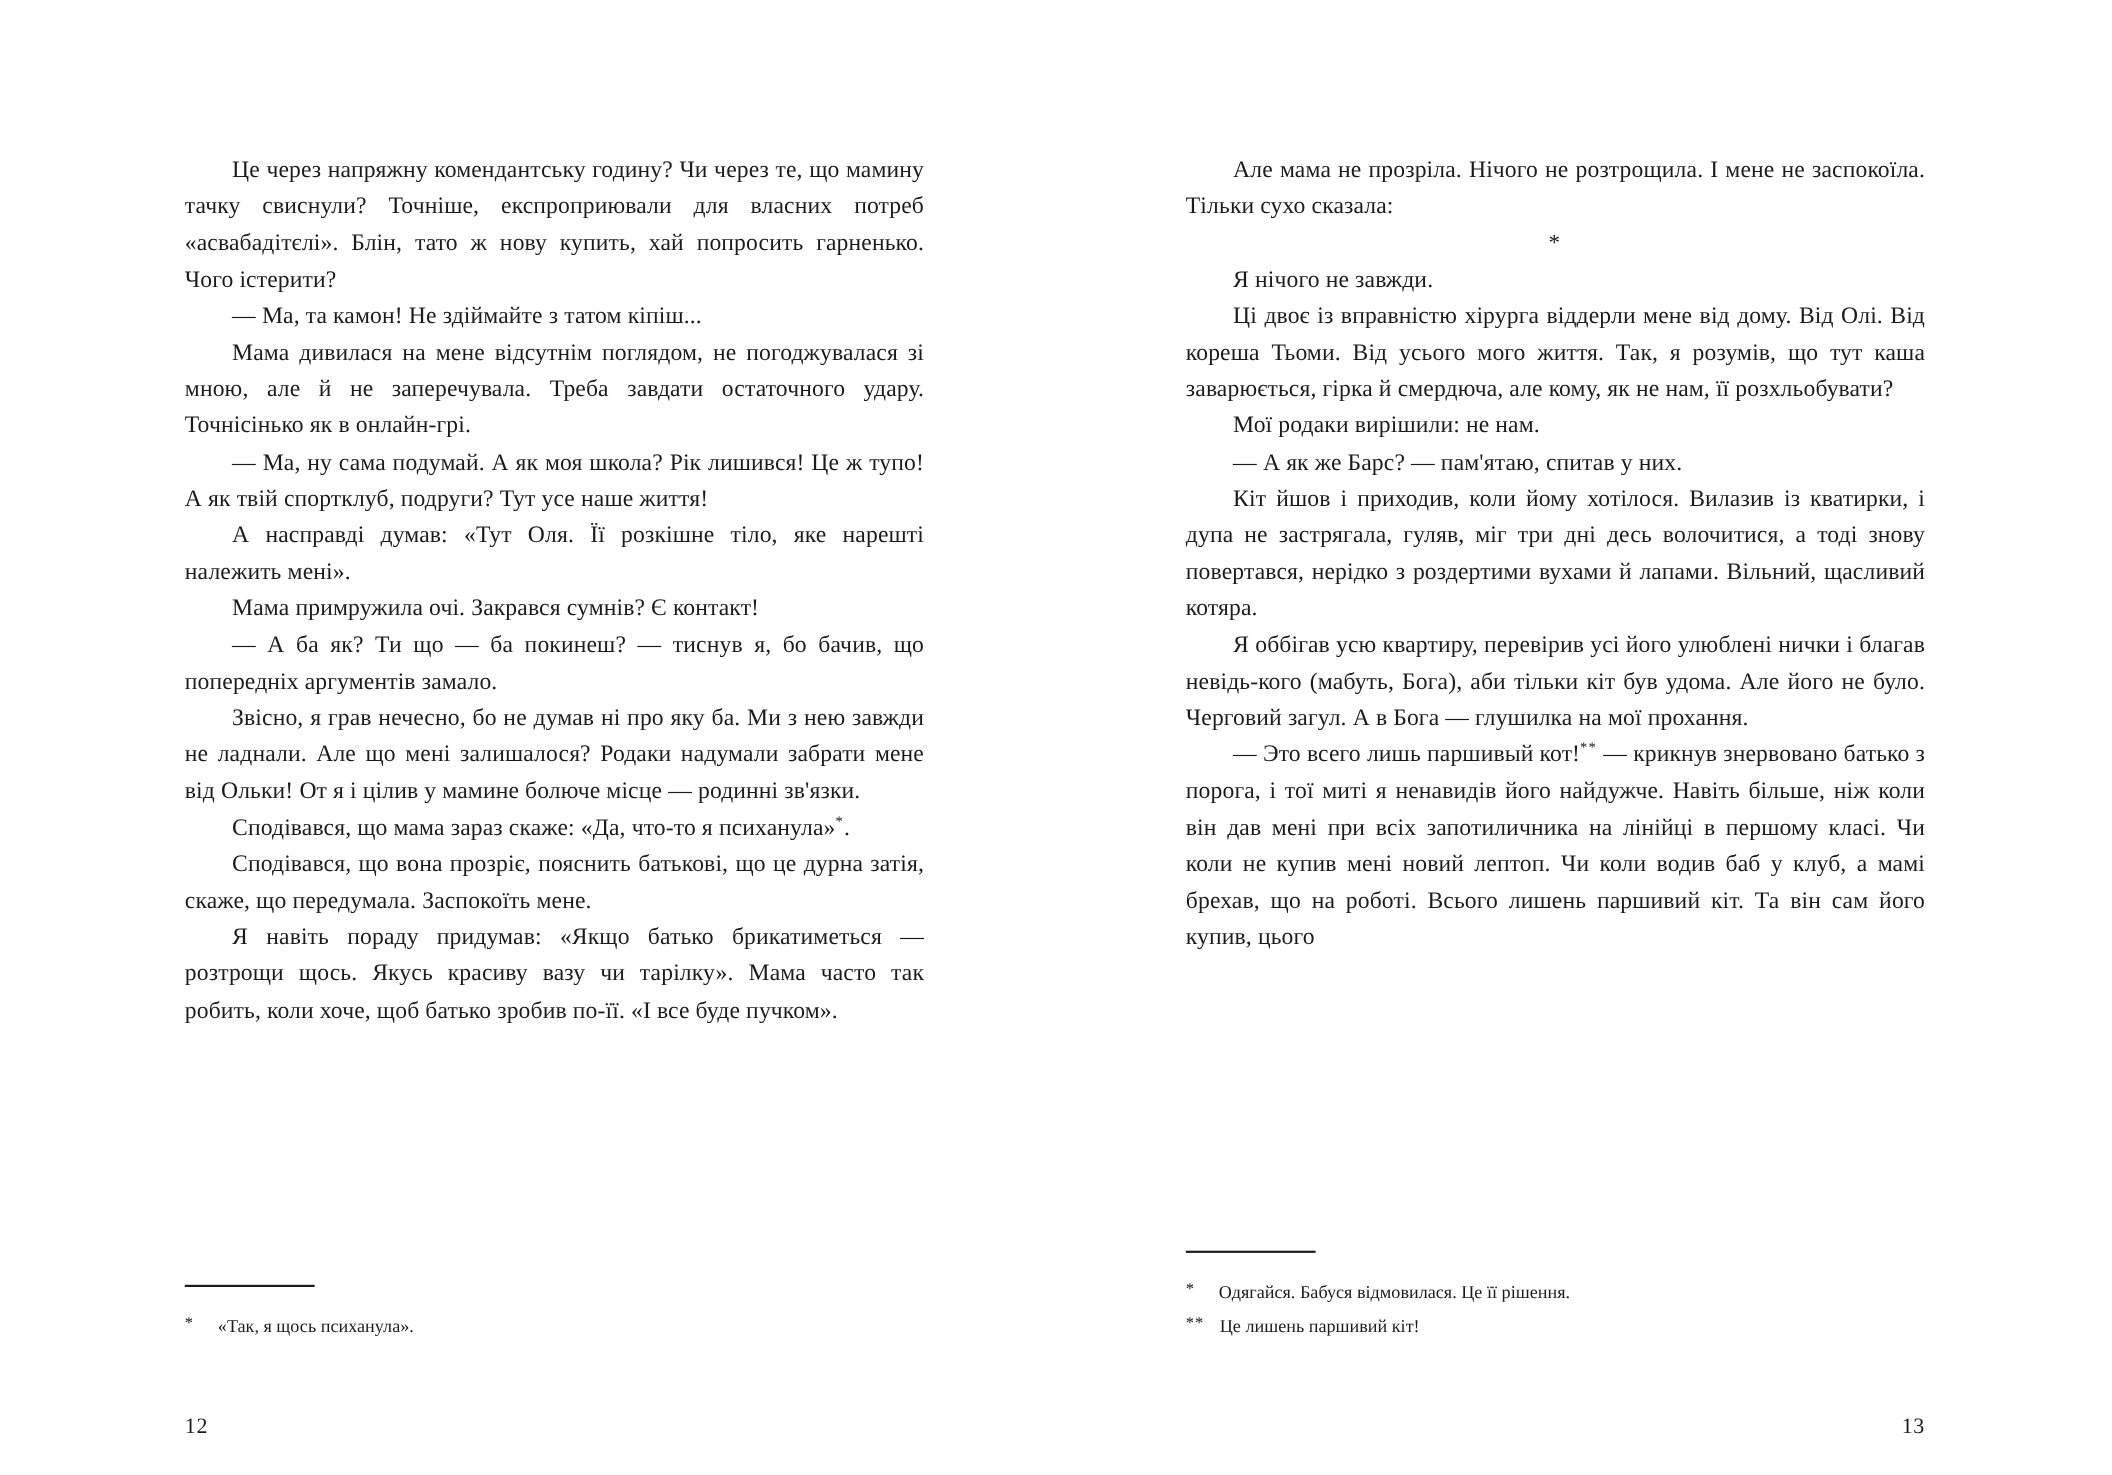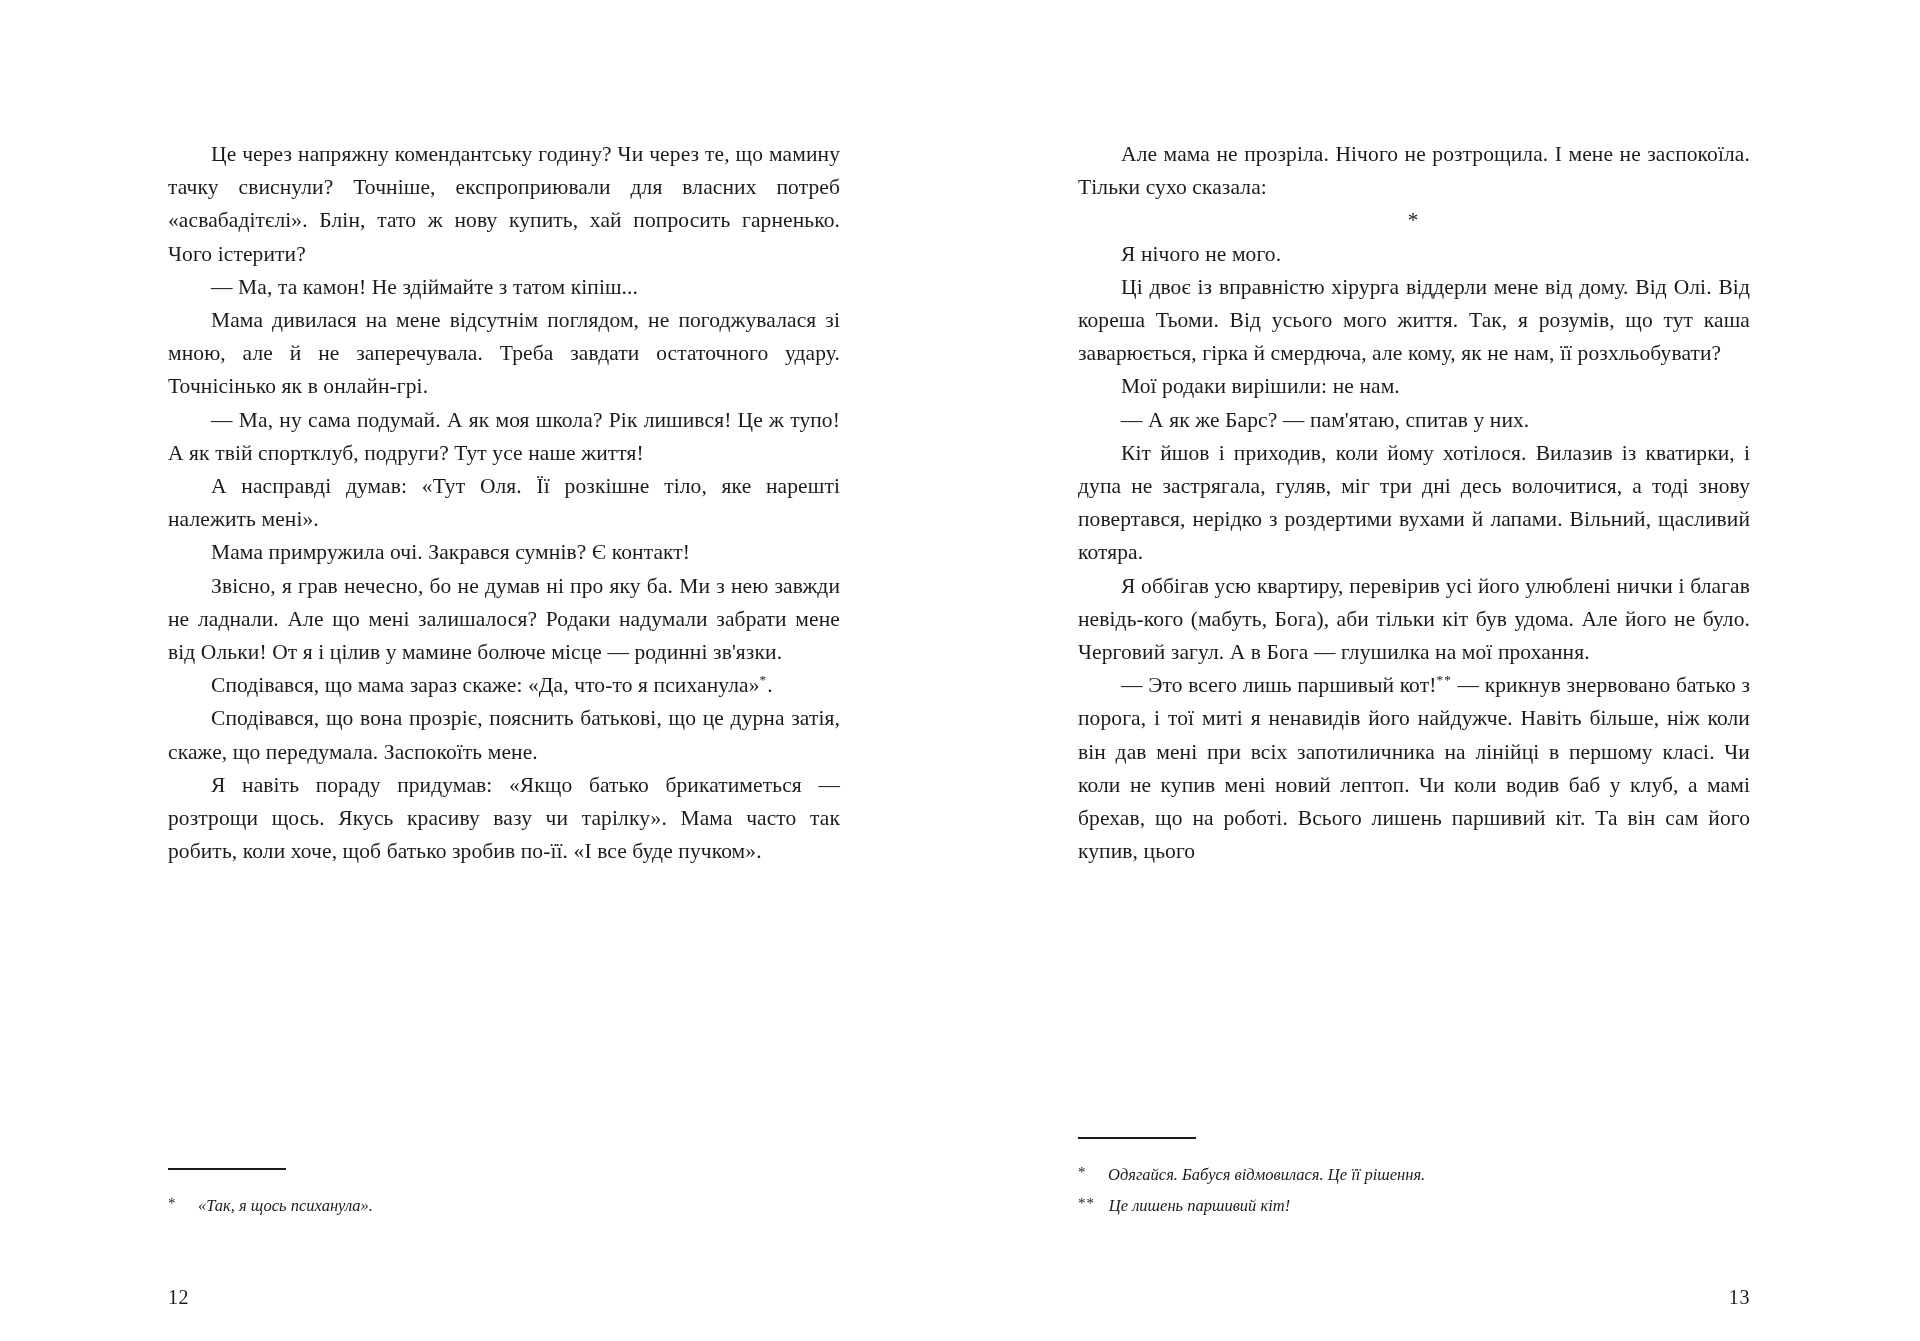--- a/index.html
+++ b/index.html
@@ -140,7 +140,7 @@
 
       <p class="sep noindent">*</p>
 
-      <p>Я нічого не мого.</p>
+      <p>Я нічого не завжди.</p>
       <p>Ці двоє із вправністю хірурга віддерли мене від дому. Від Олі. Від кореша Тьоми. Від усього мого життя. Так, я розумів, що тут каша заварюється, гірка й смердюча, але кому, як не нам, її розхльобувати?</p>
       <p>Мої родаки вирішили: не нам.</p>
       <p>— А як же Барс? — пам'ятаю, спитав у них.</p>

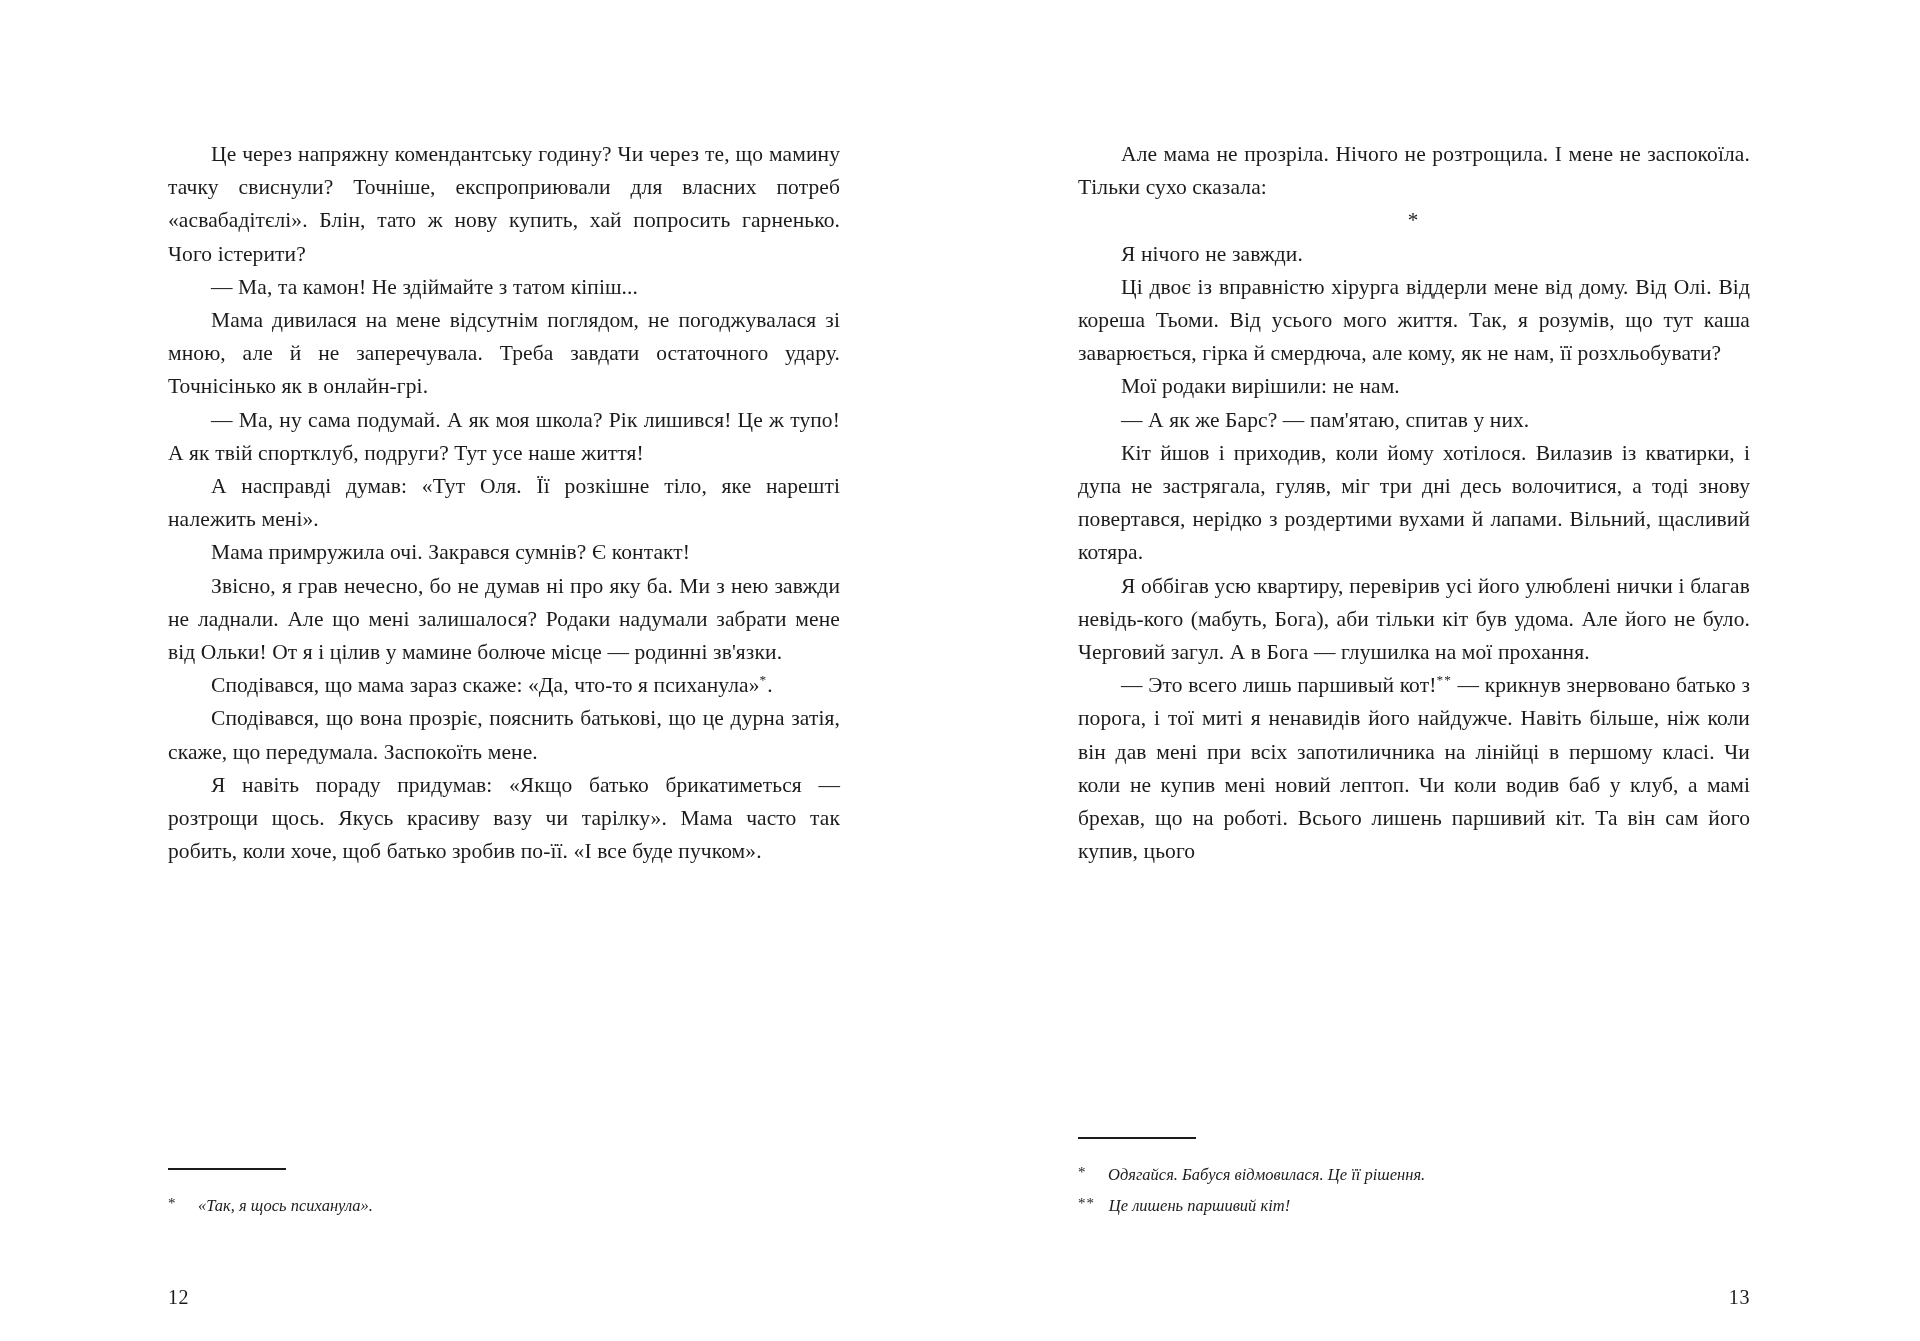--- a/index.html
+++ b/index.html
@@ -117,6 +117,7 @@
       <p>— Ма, ну сама подумай. А як моя школа? Рік лишився! Це ж тупо! А як твій спортклуб, подруги? Тут усе наше життя!</p>
       <p>А насправді думав: «Тут Оля. Її розкішне тіло, яке нарешті належить мені».</p>
       <p>Мама примружила очі. Закрався сумнів? Є контакт!</p>
+      <p>— А ба як? Ти що — ба покинеш? — тиснув я, бо бачив, що попередніх аргументів замало.</p>
       <p>Звісно, я грав нечесно, бо не думав ні про яку ба. Ми з нею завжди не ладнали. Але що мені залишалося? Родаки надумали забрати мене від Ольки! От я і цілив у мамине болюче місце — родинні зв'язки.</p>
       <p><span>Сподівався, що мама зараз скаже: «Да, что-то я психанула»</span><sup class="fnref">*</sup>.</p>
       <p>Сподівався, що вона прозріє, пояснить батькові, що це дурна затія, скаже, що передумала. Заспокоїть мене.</p>

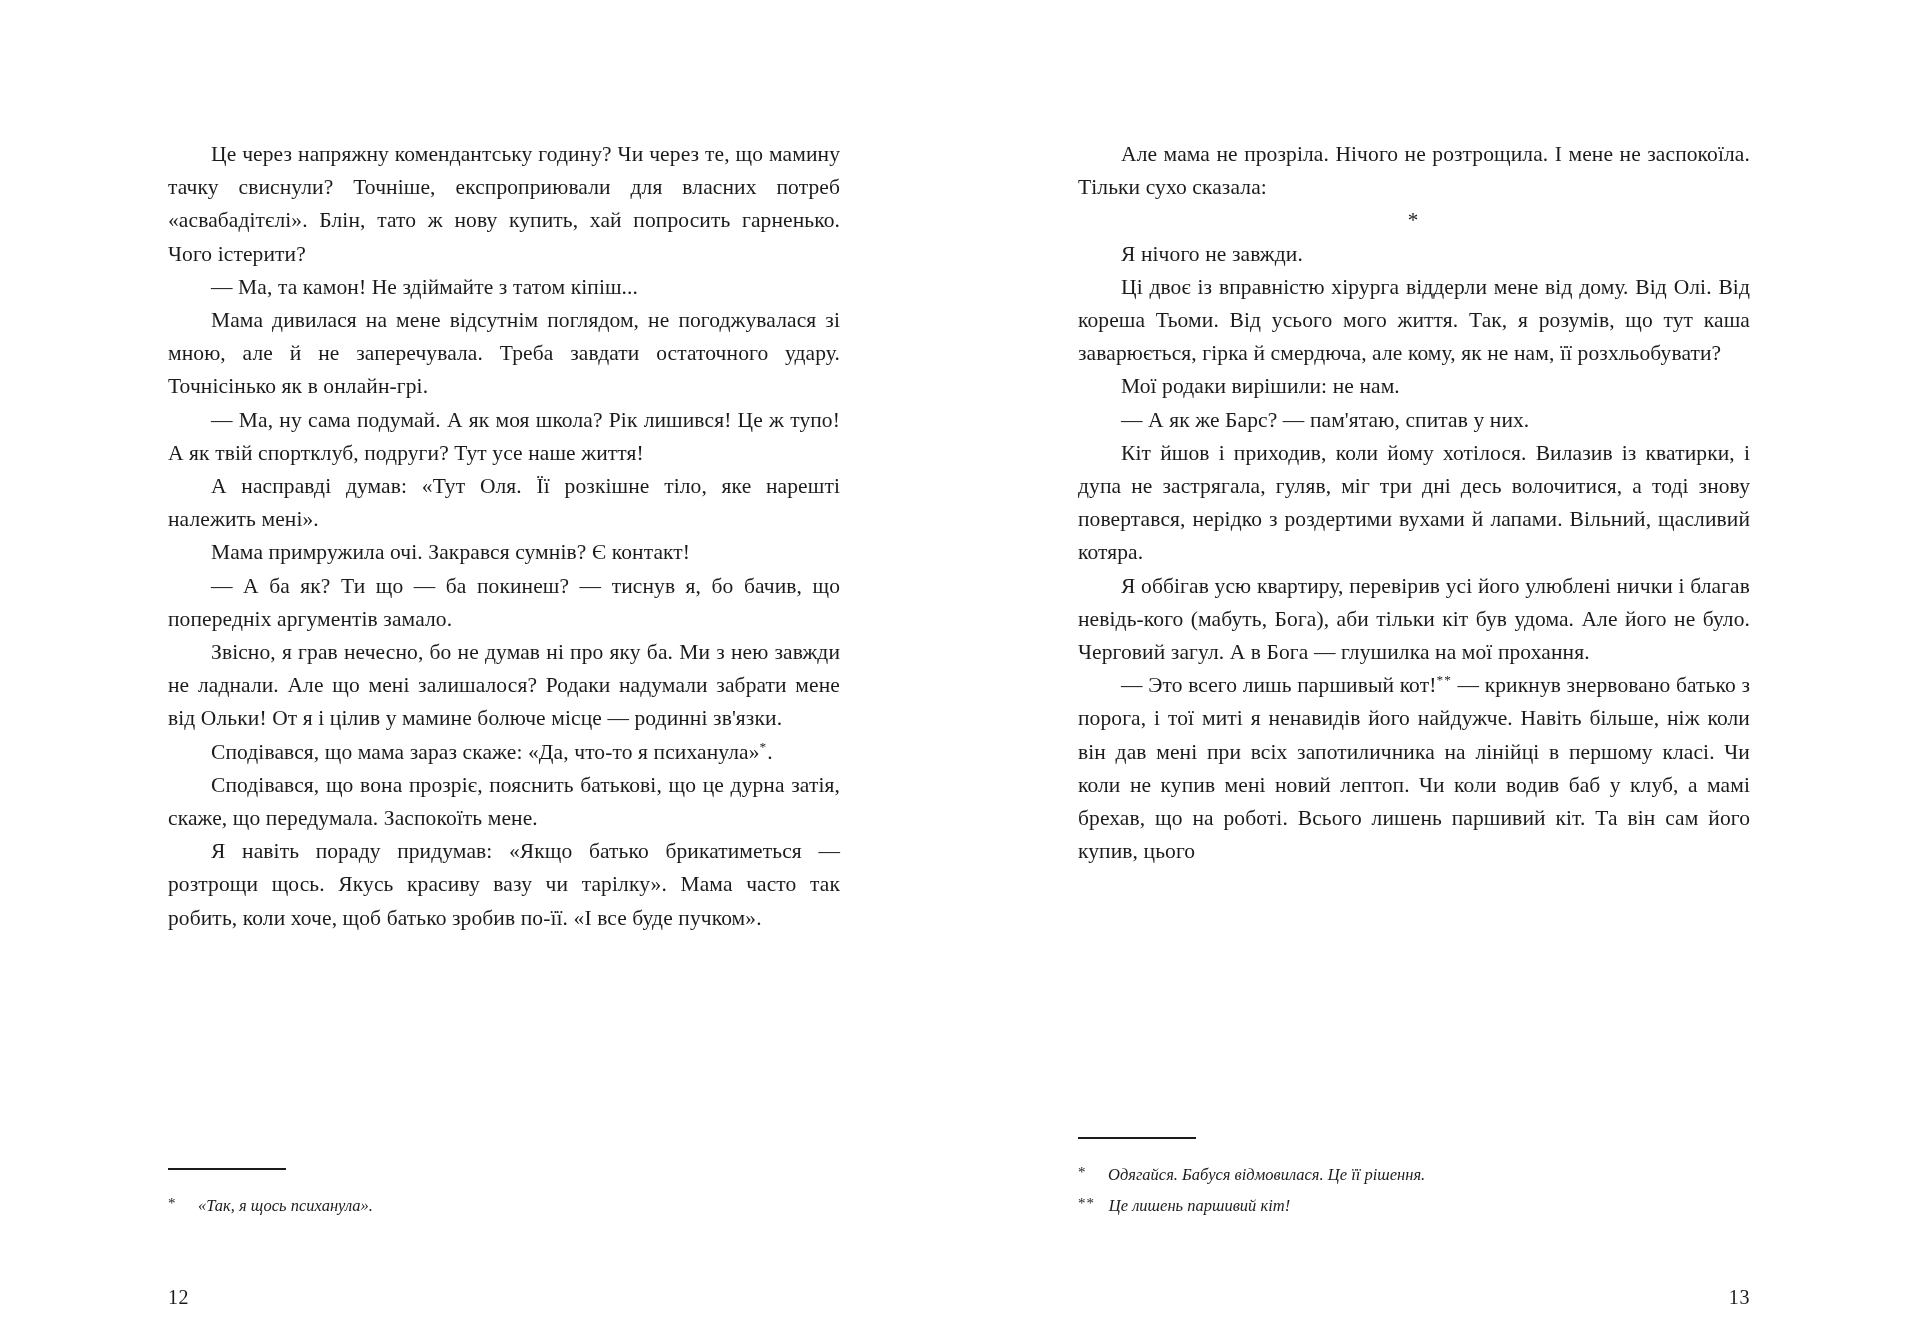--- a/index.html
+++ b/index.html
@@ -87,7 +87,7 @@
     padding-top: 2px;
     letter-spacing: 0.06em;
   }
-  .fn-text { flex: 1; font-style: italic; }
+  .fn-text { flex: 1; }
   .folio {
     position: absolute;
     bottom: 32px;

